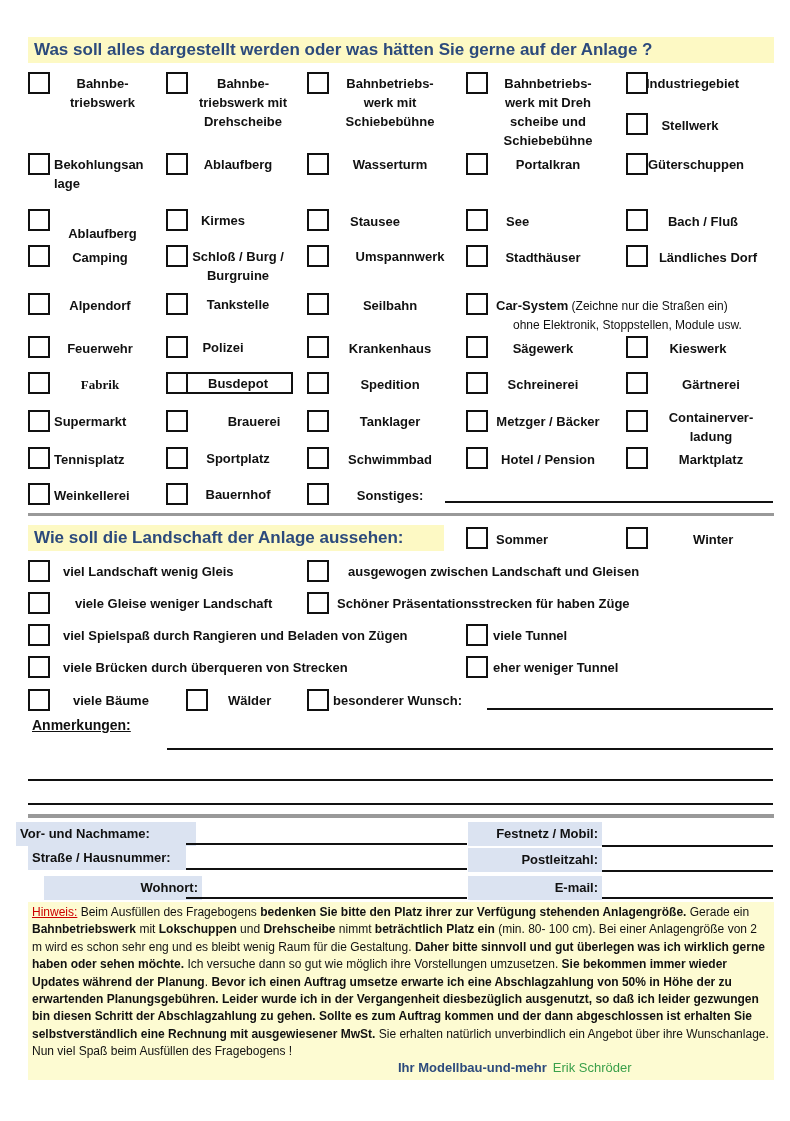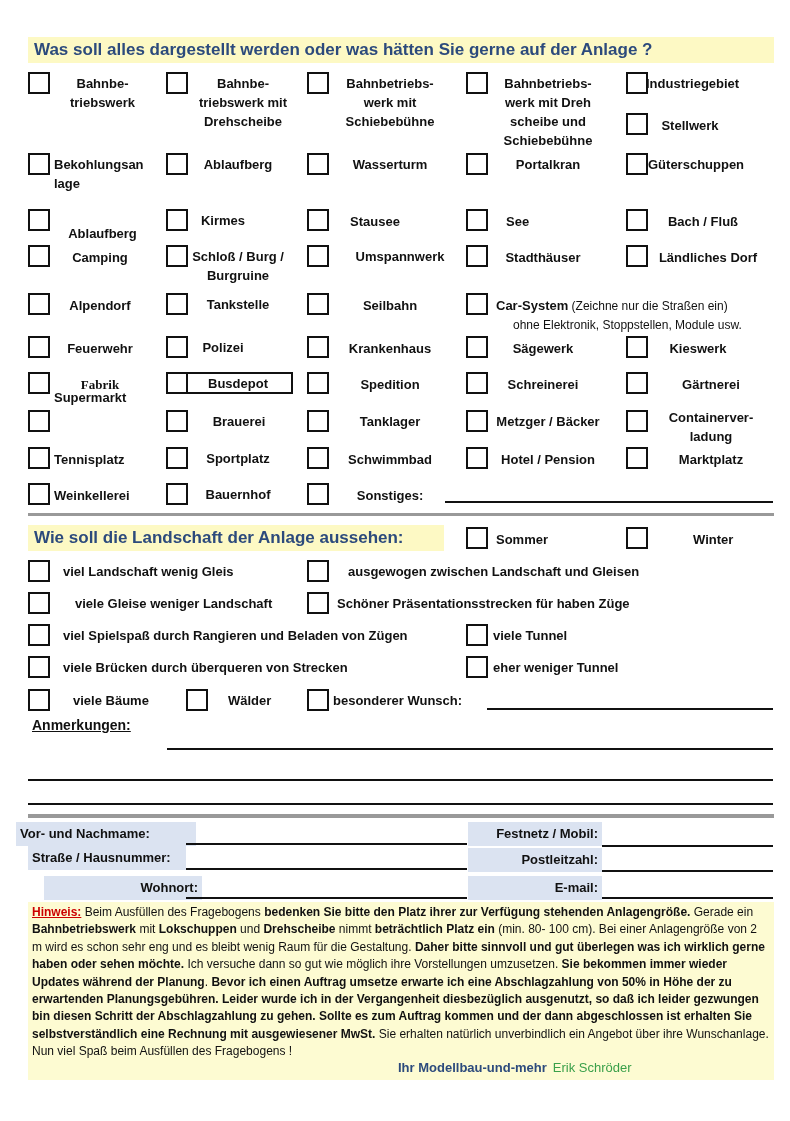--- a/index.html
+++ b/index.html
@@ -109,7 +109,7 @@
     <div class="cb" style="left: 626px; top: 372px;"></div>
     <div class="lbl" style="left: 648px; top: 375px; width: 126px; white-space: pre-line;">Gärtnerei</div>
     <div class="cb" style="left: 28px; top: 410px;"></div>
-    <div class="lbl left" style="left: 54px; top: 388px; width: 100px; white-space: pre-line;">Supermarkt</div>
+    <div class="lbl left" style="left: 54px; top: 412px; width: 100px; white-space: pre-line;">Supermarkt</div>
     <div class="cb" style="left: 166px; top: 410px;"></div>
     <div class="lbl" style="left: 189px; top: 412px; width: 100px; white-space: pre-line;">Brauerei</div>
     <div class="cb" style="left: 307px; top: 410px;"></div>

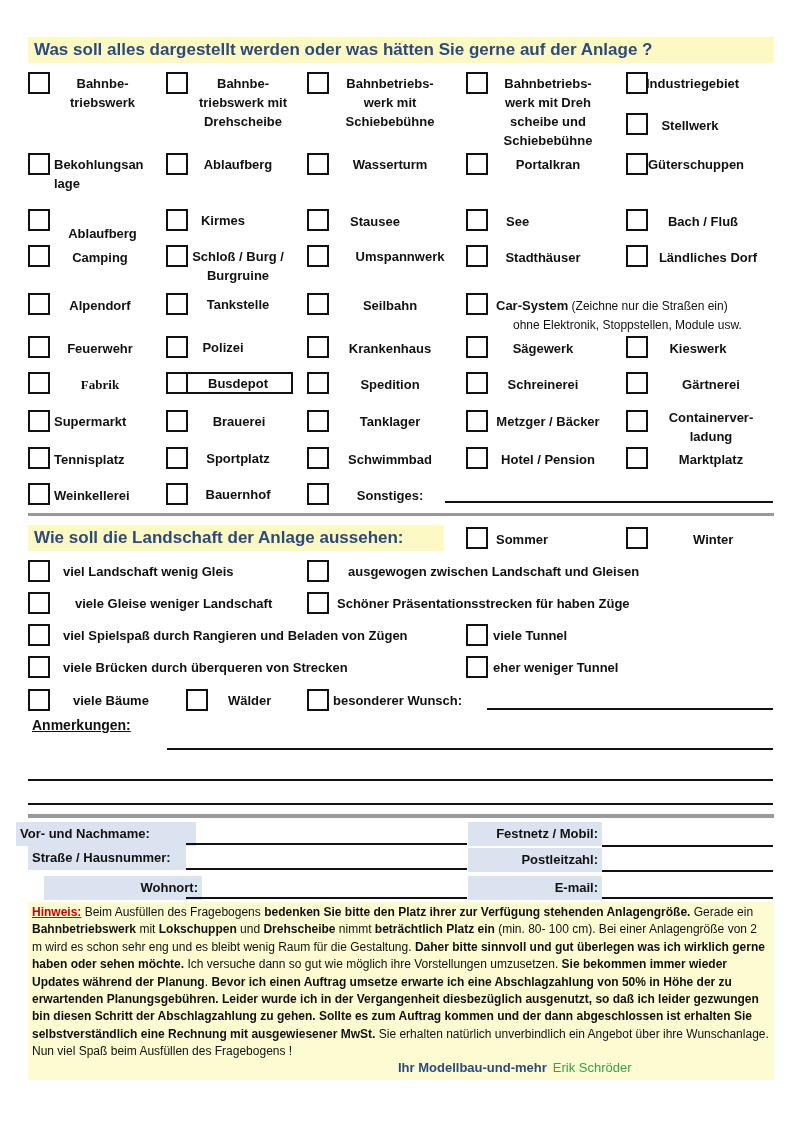--- a/index.html
+++ b/index.html
@@ -111,7 +111,7 @@
     <div class="cb" style="left: 28px; top: 410px;"></div>
     <div class="lbl left" style="left: 54px; top: 412px; width: 100px; white-space: pre-line;">Supermarkt</div>
     <div class="cb" style="left: 166px; top: 410px;"></div>
-    <div class="lbl" style="left: 189px; top: 412px; width: 100px; white-space: pre-line;">Brauerei</div>
+    <div class="lbl" style="left: 204px; top: 412px; width: 100px; white-space: pre-line;">Brauerei</div>
     <div class="cb" style="left: 307px; top: 410px;"></div>
     <div class="lbl" style="left: 330px; top: 412px; width: 120px; white-space: pre-line;">Tanklager</div>
     <div class="cb" style="left: 466px; top: 410px;"></div>

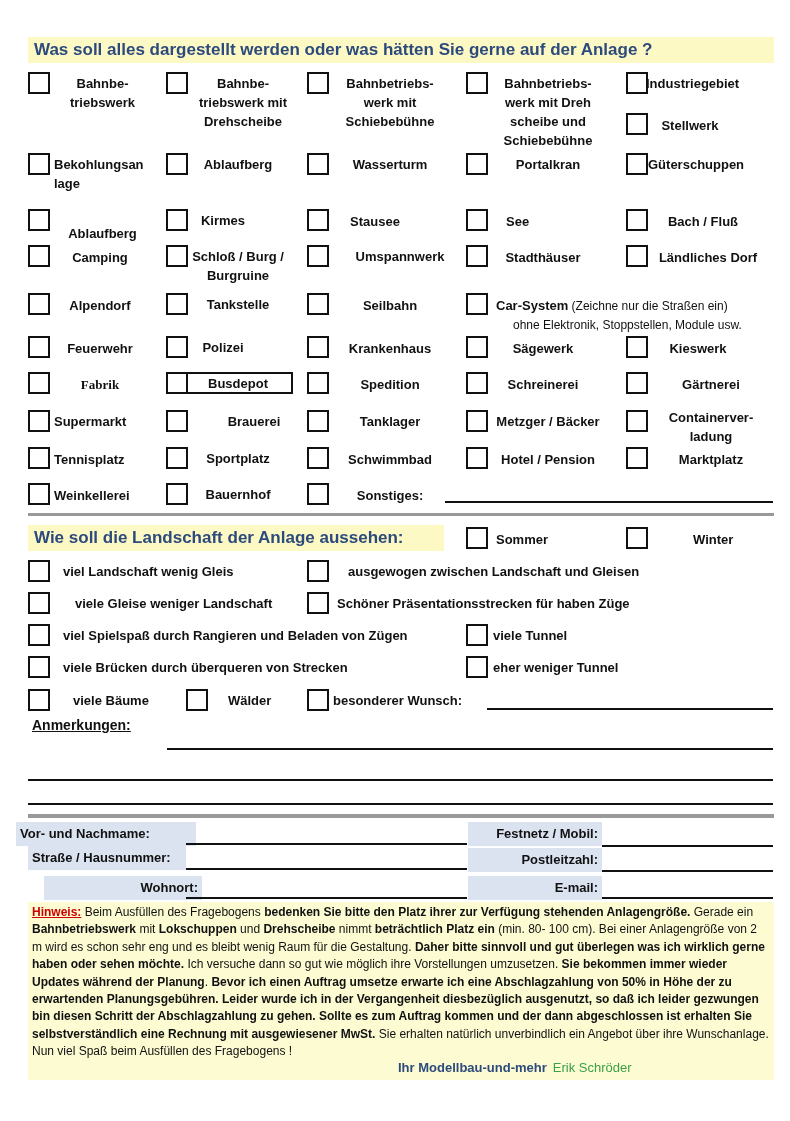--- a/index.html
+++ b/index.html
@@ -15,7 +15,7 @@
   .field-line { position:absolute; height:2px; background:#111; }
   .note { position:absolute; left:28px; top:902px; width:746px; height:178px; background:#fdfbd2; font-size:12px; line-height:17.4px; padding:2px 4px; box-sizing:border-box; }
   .note b { font-weight:bold; }
-  .hint { color:#c00; text-decoration:underline; font-weight:bold; }
+  .hint { color:#c00; text-decoration:underline; font-weight:normal; }
   .sig { position:absolute; left:398px; top:1060px; font-size:13px; font-weight:bold; color:#2c4a7c; }
   .sig .name { color:#3aa04a; font-weight:normal; margin-left:6px; }
   .small { font-weight:normal; font-size:12px; }

